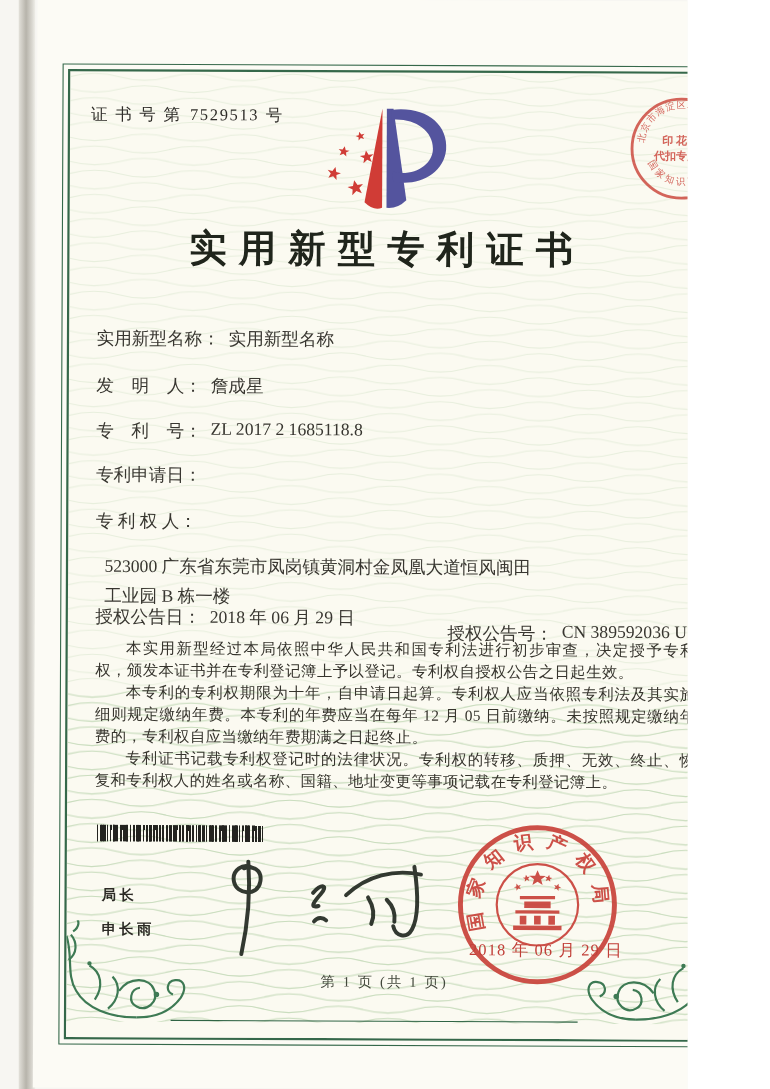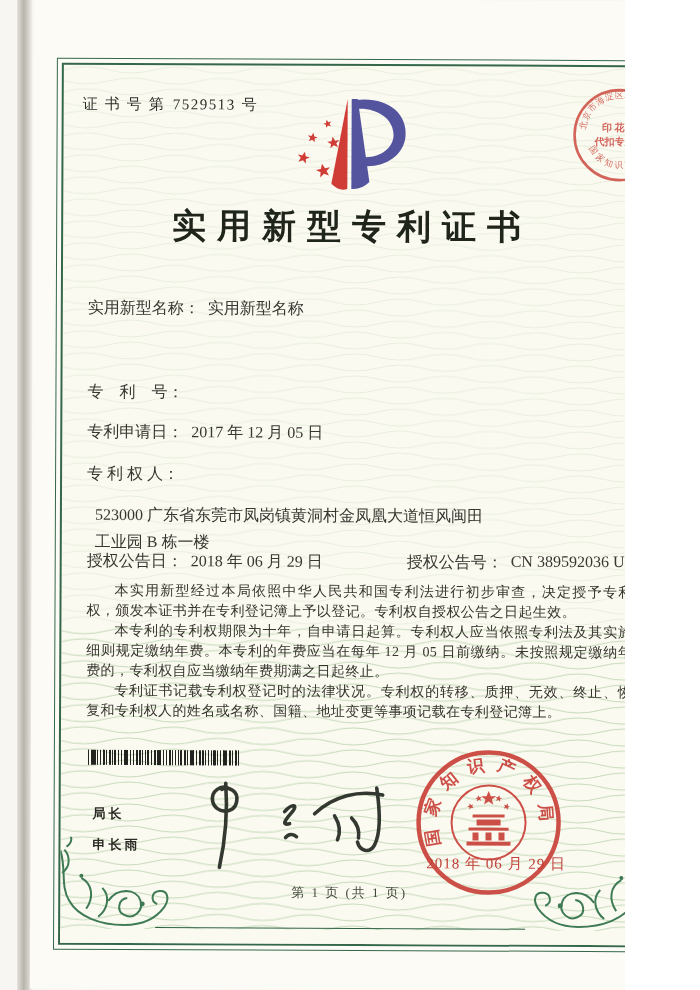--- a/index.html
+++ b/index.html
@@ -104,6 +104,10 @@
           <span>实用新型名称：</span>
           <span class="val">实用新型名称</span>
         </div>
+        <div class="abs row" style="top:276px">
+          <span>发　明　人：</span>
+          <span class="val">詹成星</span>
+        </div>
         <div class="abs row" style="top:317px">
           <span>专　利　号：</span>
         </div>

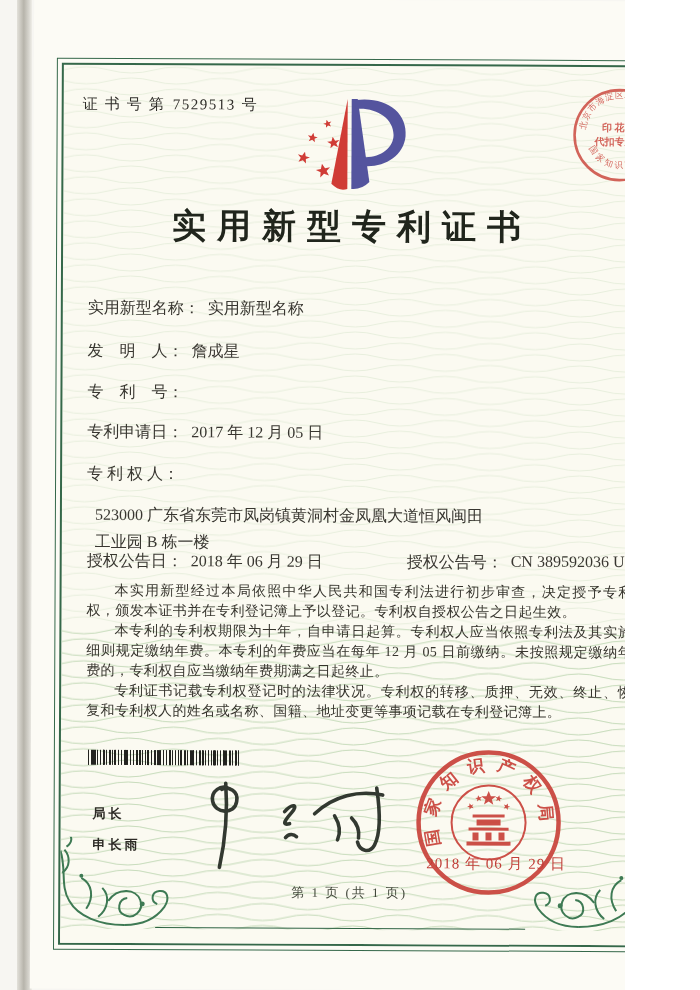--- a/index.html
+++ b/index.html
@@ -110,6 +110,7 @@
         </div>
         <div class="abs row" style="top:317px">
           <span>专　利　号：</span>
+          <span class="val">ZL 2017 2 1685118.8</span>
         </div>
         <div class="abs row" style="top:357px">
           <span>专利申请日：</span>

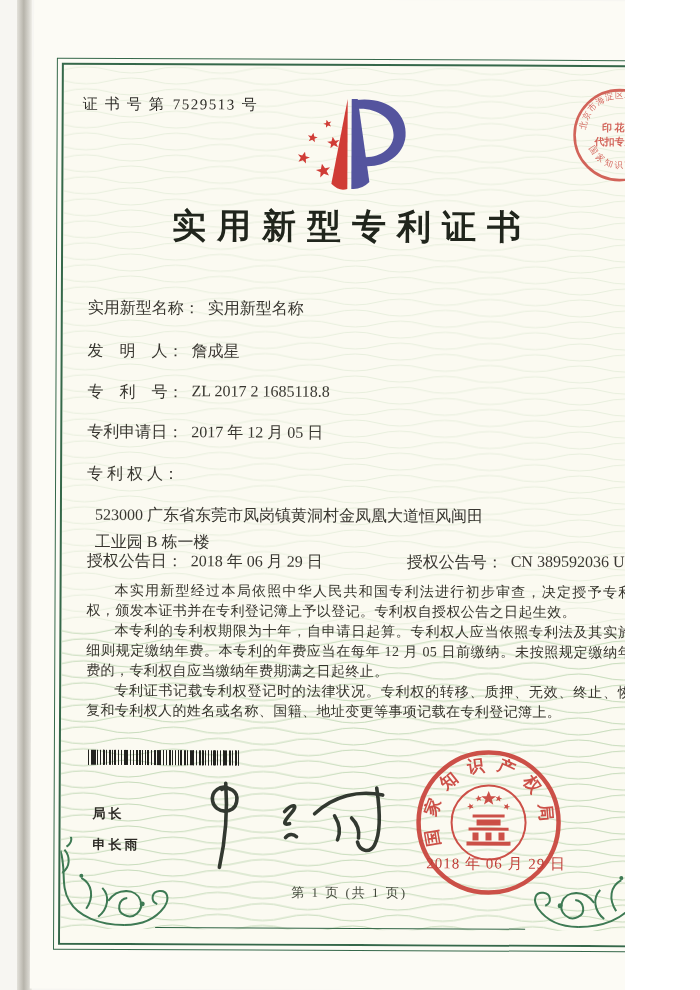--- a/index.html
+++ b/index.html
@@ -114,7 +114,6 @@
         </div>
         <div class="abs row" style="top:357px">
           <span>专利申请日：</span>
-          <span class="val">2017 年 12 月 05 日</span>
         </div>
         <div class="abs row" style="top:399px">
           <span>专 利 权 人：</span>

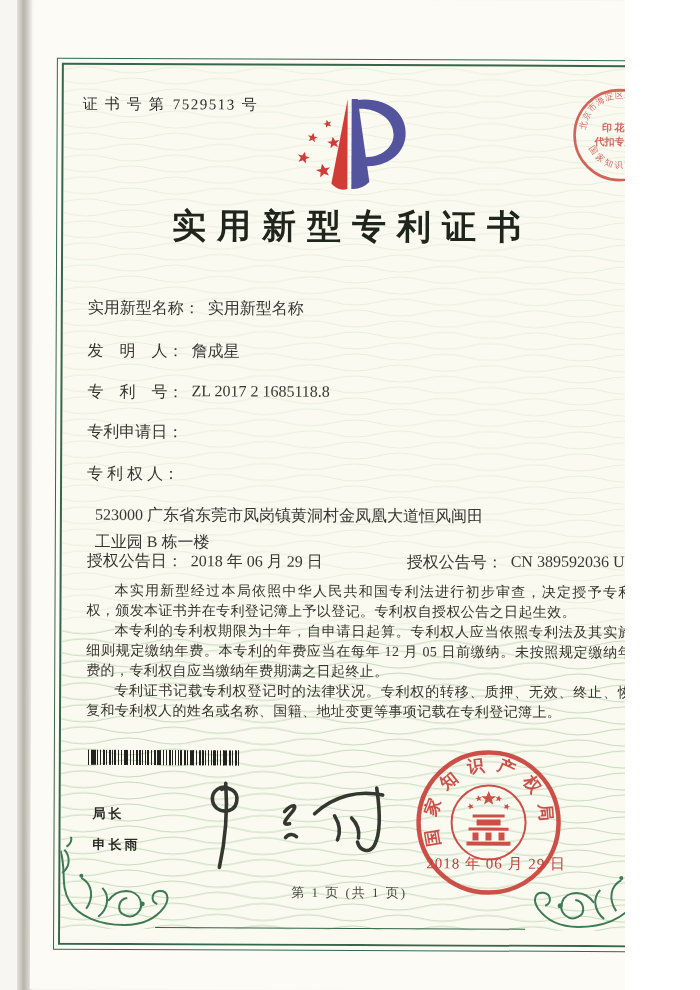--- a/index.html
+++ b/index.html
@@ -29,7 +29,7 @@
   .row{left:25px;font-size:16px;color:#383630;display:flex;white-space:nowrap;}
   .row .val{margin-left:8px;}
   .row .val .v2{margin-top:6px;}
-  .grant-no{position:absolute;left:320px;top:0;display:flex;white-space:nowrap;}
+  .grant-no{position:absolute;left:320px;top:14px;display:flex;white-space:nowrap;}
 
   .paras{left:25px;top:516px;width:546px;font-size:14px;line-height:20px;color:#36342d;
         text-align:justify;}

